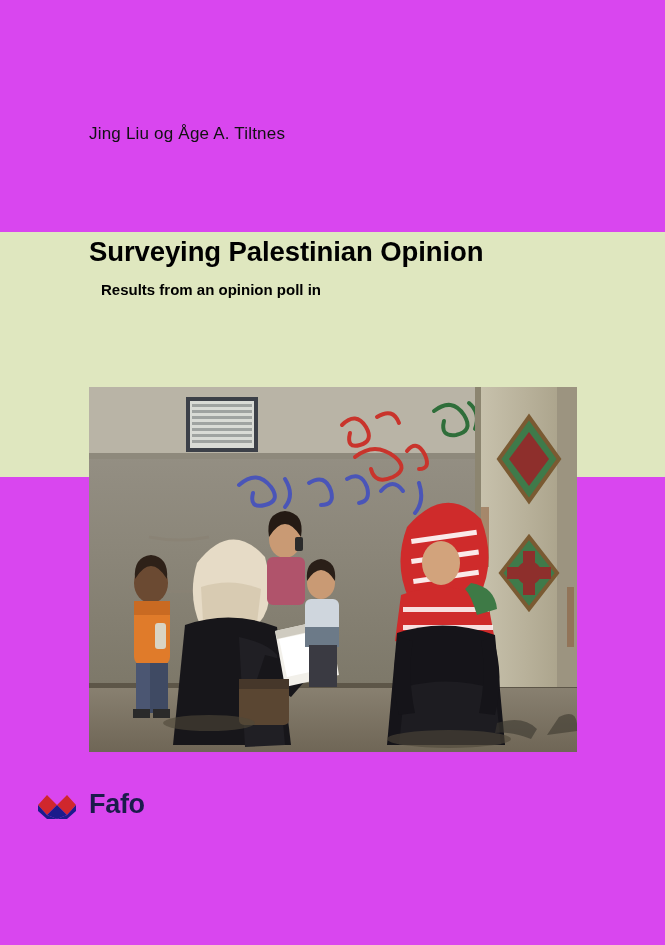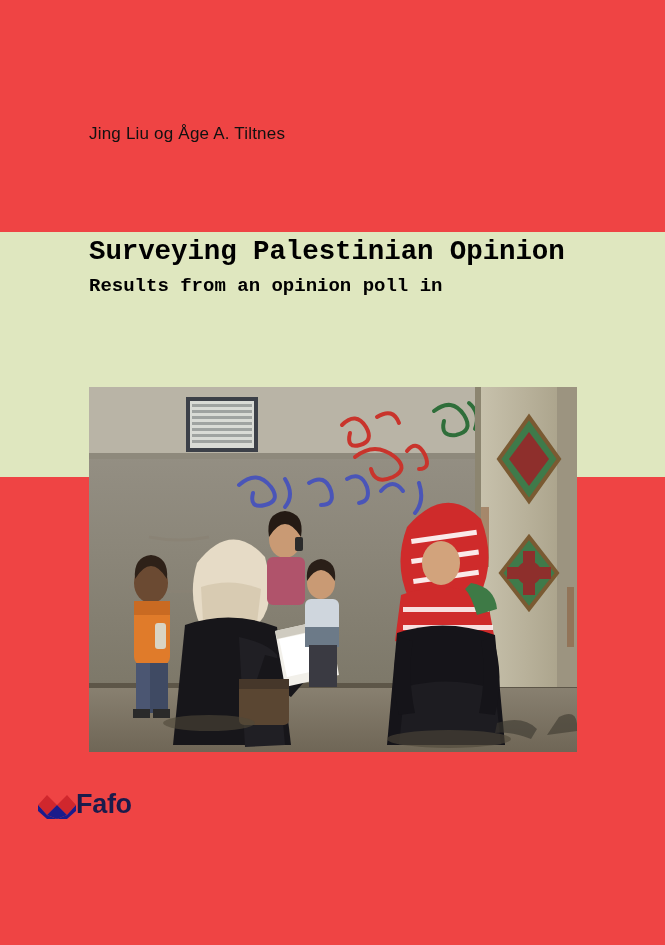--- a/index.html
+++ b/index.html
@@ -18,7 +18,7 @@
     position: relative;
     width: 665px;
     height: 945px;
-    background: #ef4444;
+    background: #d946ef;
   }
   
   .green-band {

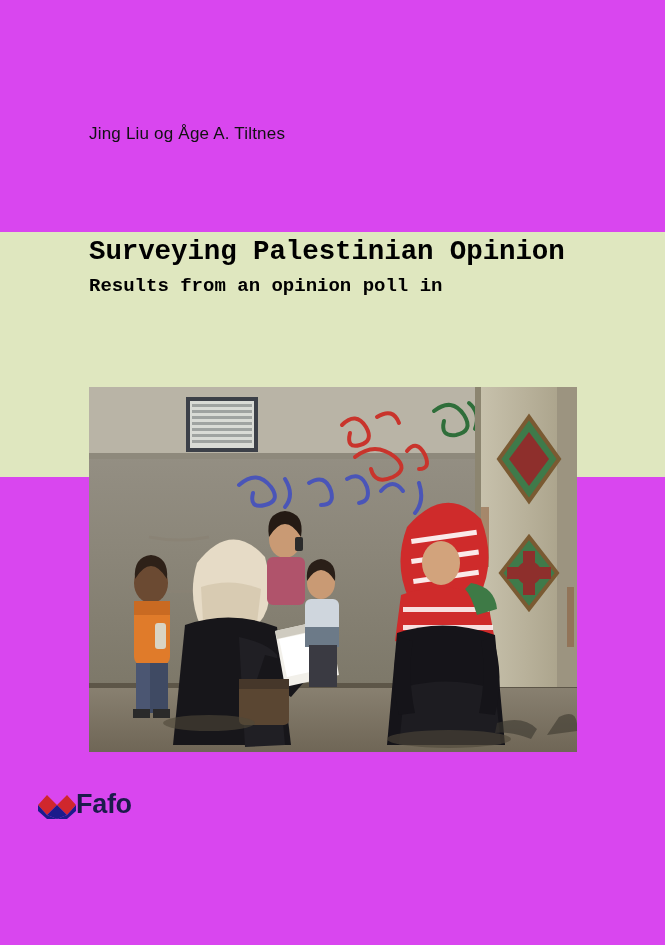--- a/index.html
+++ b/index.html
@@ -42,7 +42,6 @@
     left: 89px;
     top: 236px;
     width: 520px;
-    font-family: Liberation Mono, monospace;
   }
   .main-title {
     font-size: 27.5px;

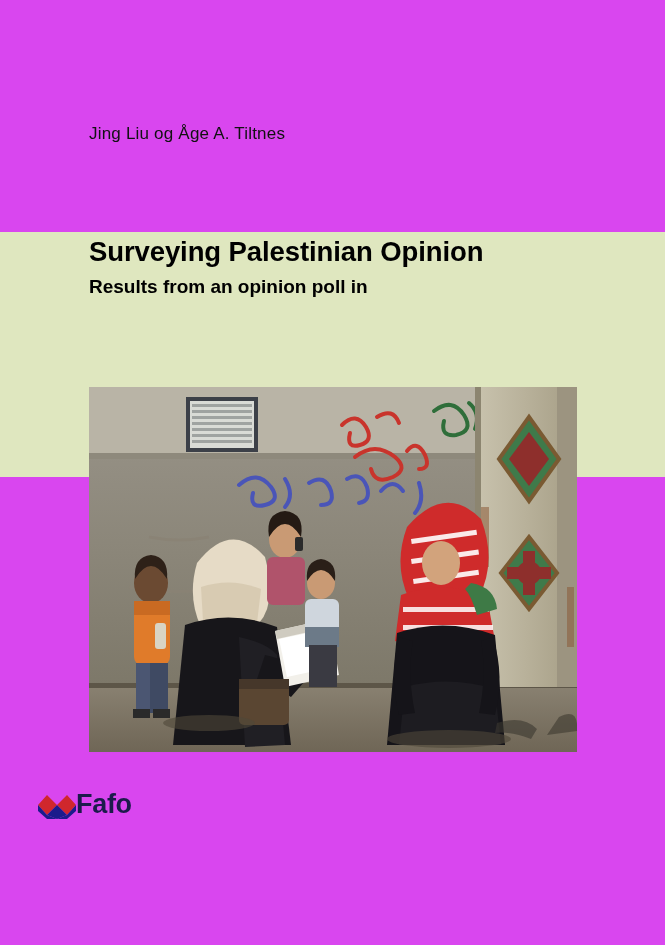--- a/index.html
+++ b/index.html
@@ -52,11 +52,11 @@
     letter-spacing: -0.1px;
   }
   .subtitle {
-    font-size: 19px;
+    font-size: 15px;
     font-weight: bold;
     color: #000000;
     line-height: 1.32;
-    margin: 0;
+    margin: 12px;
   }
   
   .photo {

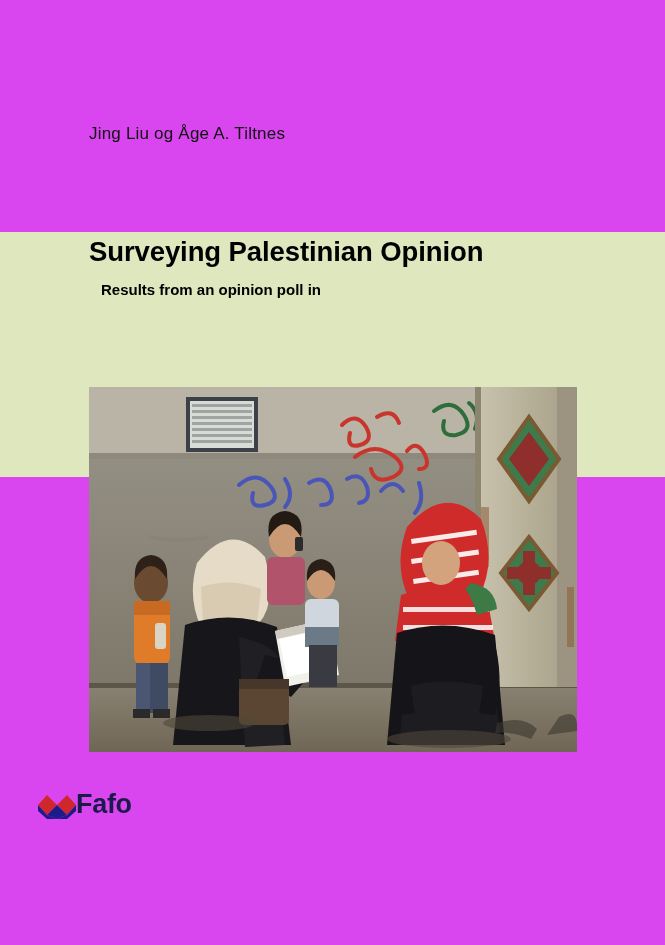--- a/index.html
+++ b/index.html
@@ -78,7 +78,7 @@
     top: 789px;
     display: flex;
     align-items: center;
-    gap: 0;
+    gap: 13px;
   }
   .logo-mark {
     width: 38px;

